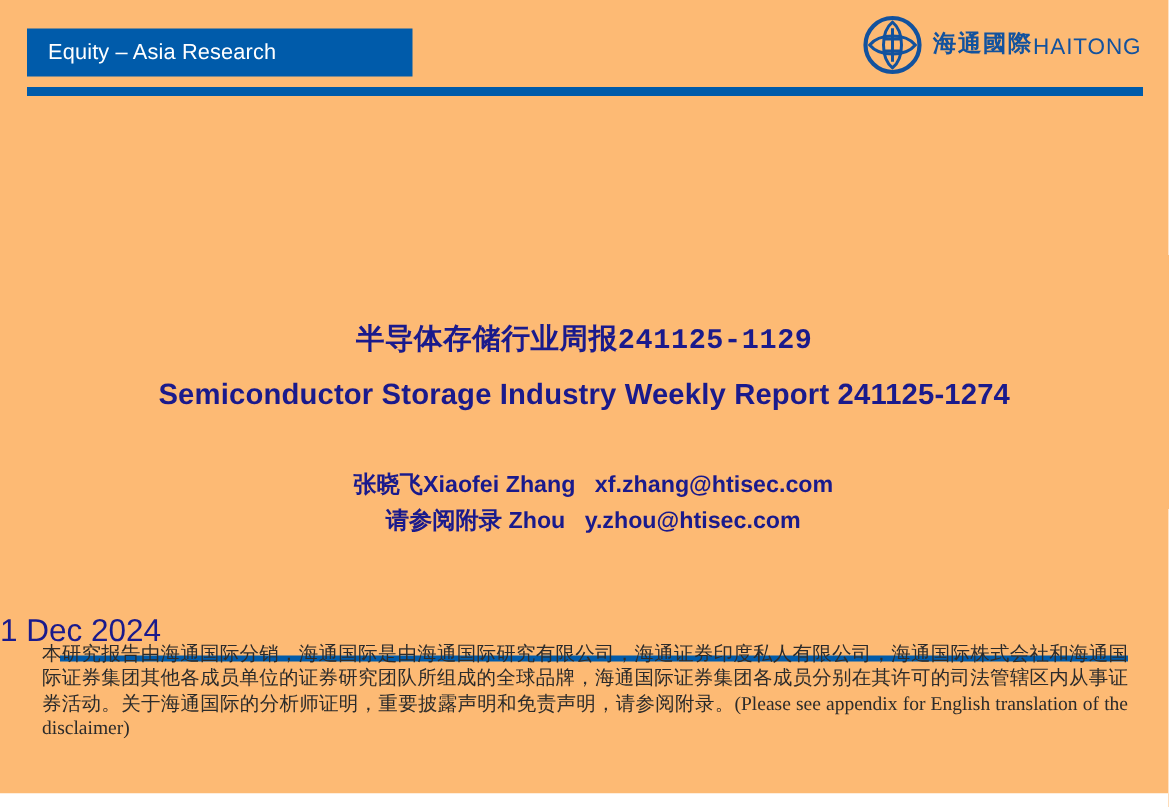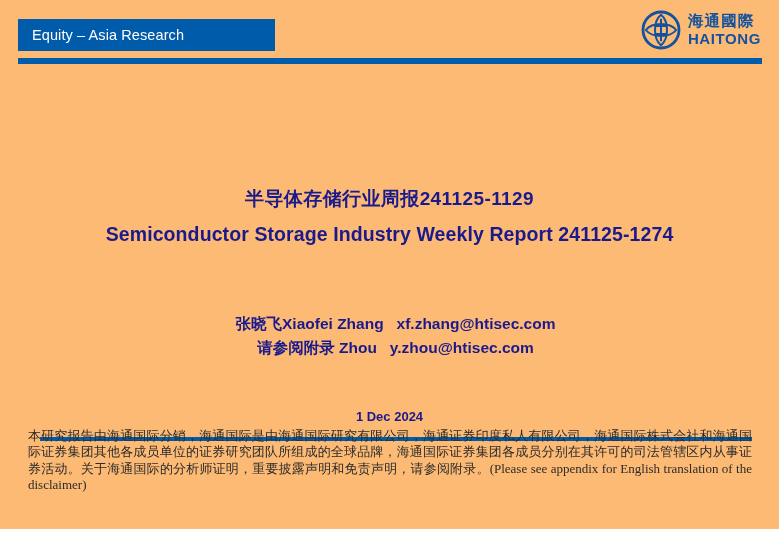--- a/index.html
+++ b/index.html
@@ -65,7 +65,6 @@
   }
   .logo-text {
     display: flex;
-    flex-direction: column;
     justify-content: center;
     line-height: 1;
   }

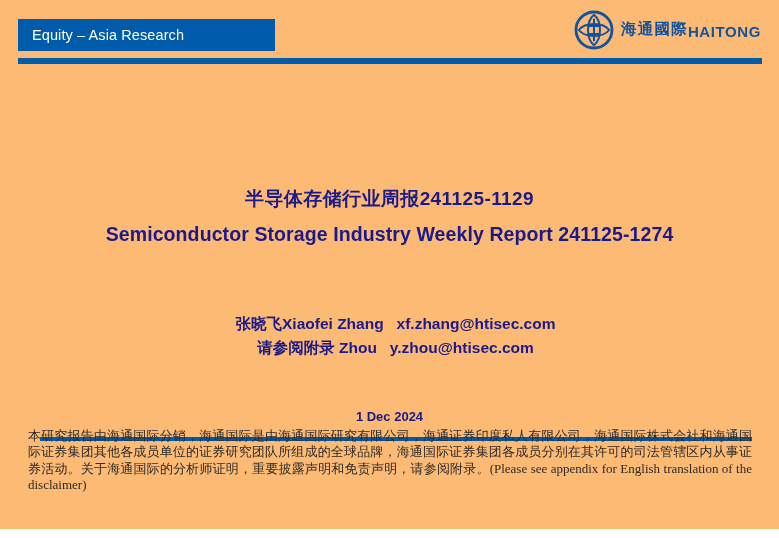--- a/index.html
+++ b/index.html
@@ -78,7 +78,7 @@
   .logo-en {
     color: #12529E;
     font-size: 15px;
-    font-weight: 700;
+    font-weight: 400;
     letter-spacing: 0.6px;
     margin-top: 2px;
   }

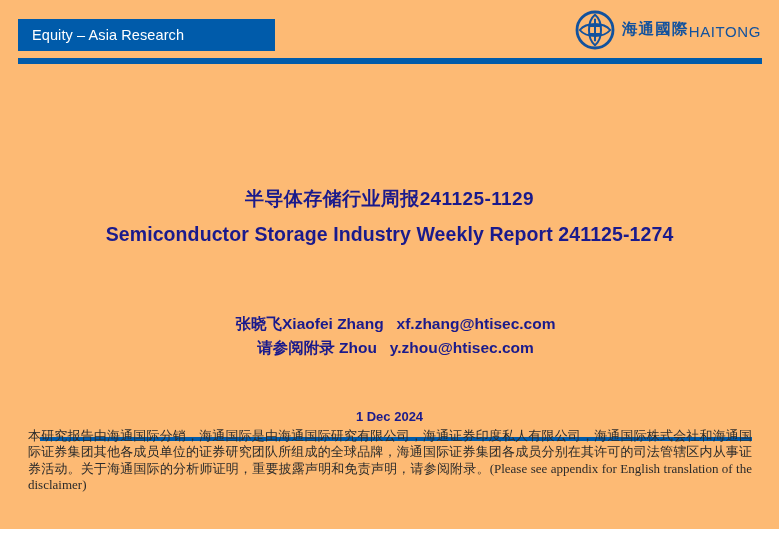--- a/index.html
+++ b/index.html
@@ -95,9 +95,10 @@
     color: #1A1A8C;
     font-size: 19px;
     font-weight: 700;
-    font-family: Liberation Sans, sans-serif;
+    font-family: Liberation Mono, monospace;
     letter-spacing: 0.4px;
     line-height: 1.35;
+    margin-top: 29px;
   }
   .title-en {
     color: #1A1A8C;

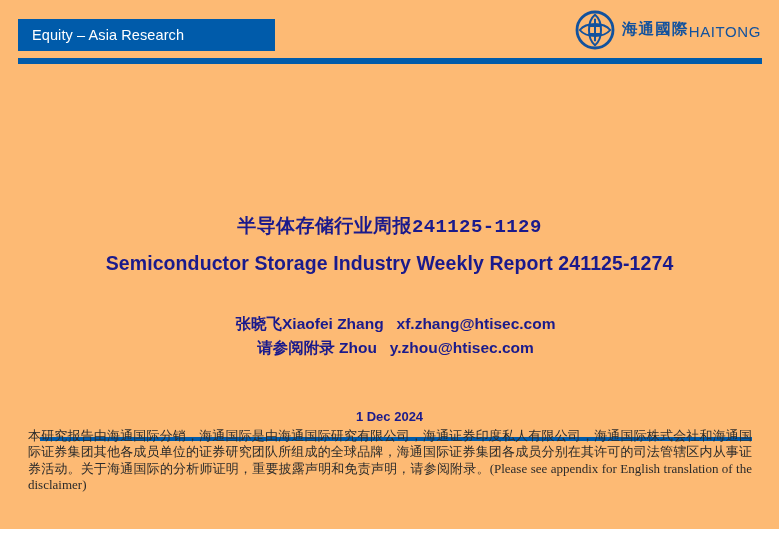--- a/index.html
+++ b/index.html
@@ -131,10 +131,9 @@
     left: 0;
     top: 409px;
     width: 779px;
-    text-align: center;
-    color: #1A1A8C;
-    font-size: 13px;
-    font-weight: 700;
+    color: #1A1A8C;
+    font-size: 21px;
+    font-weight: 400;
   }
 
   

